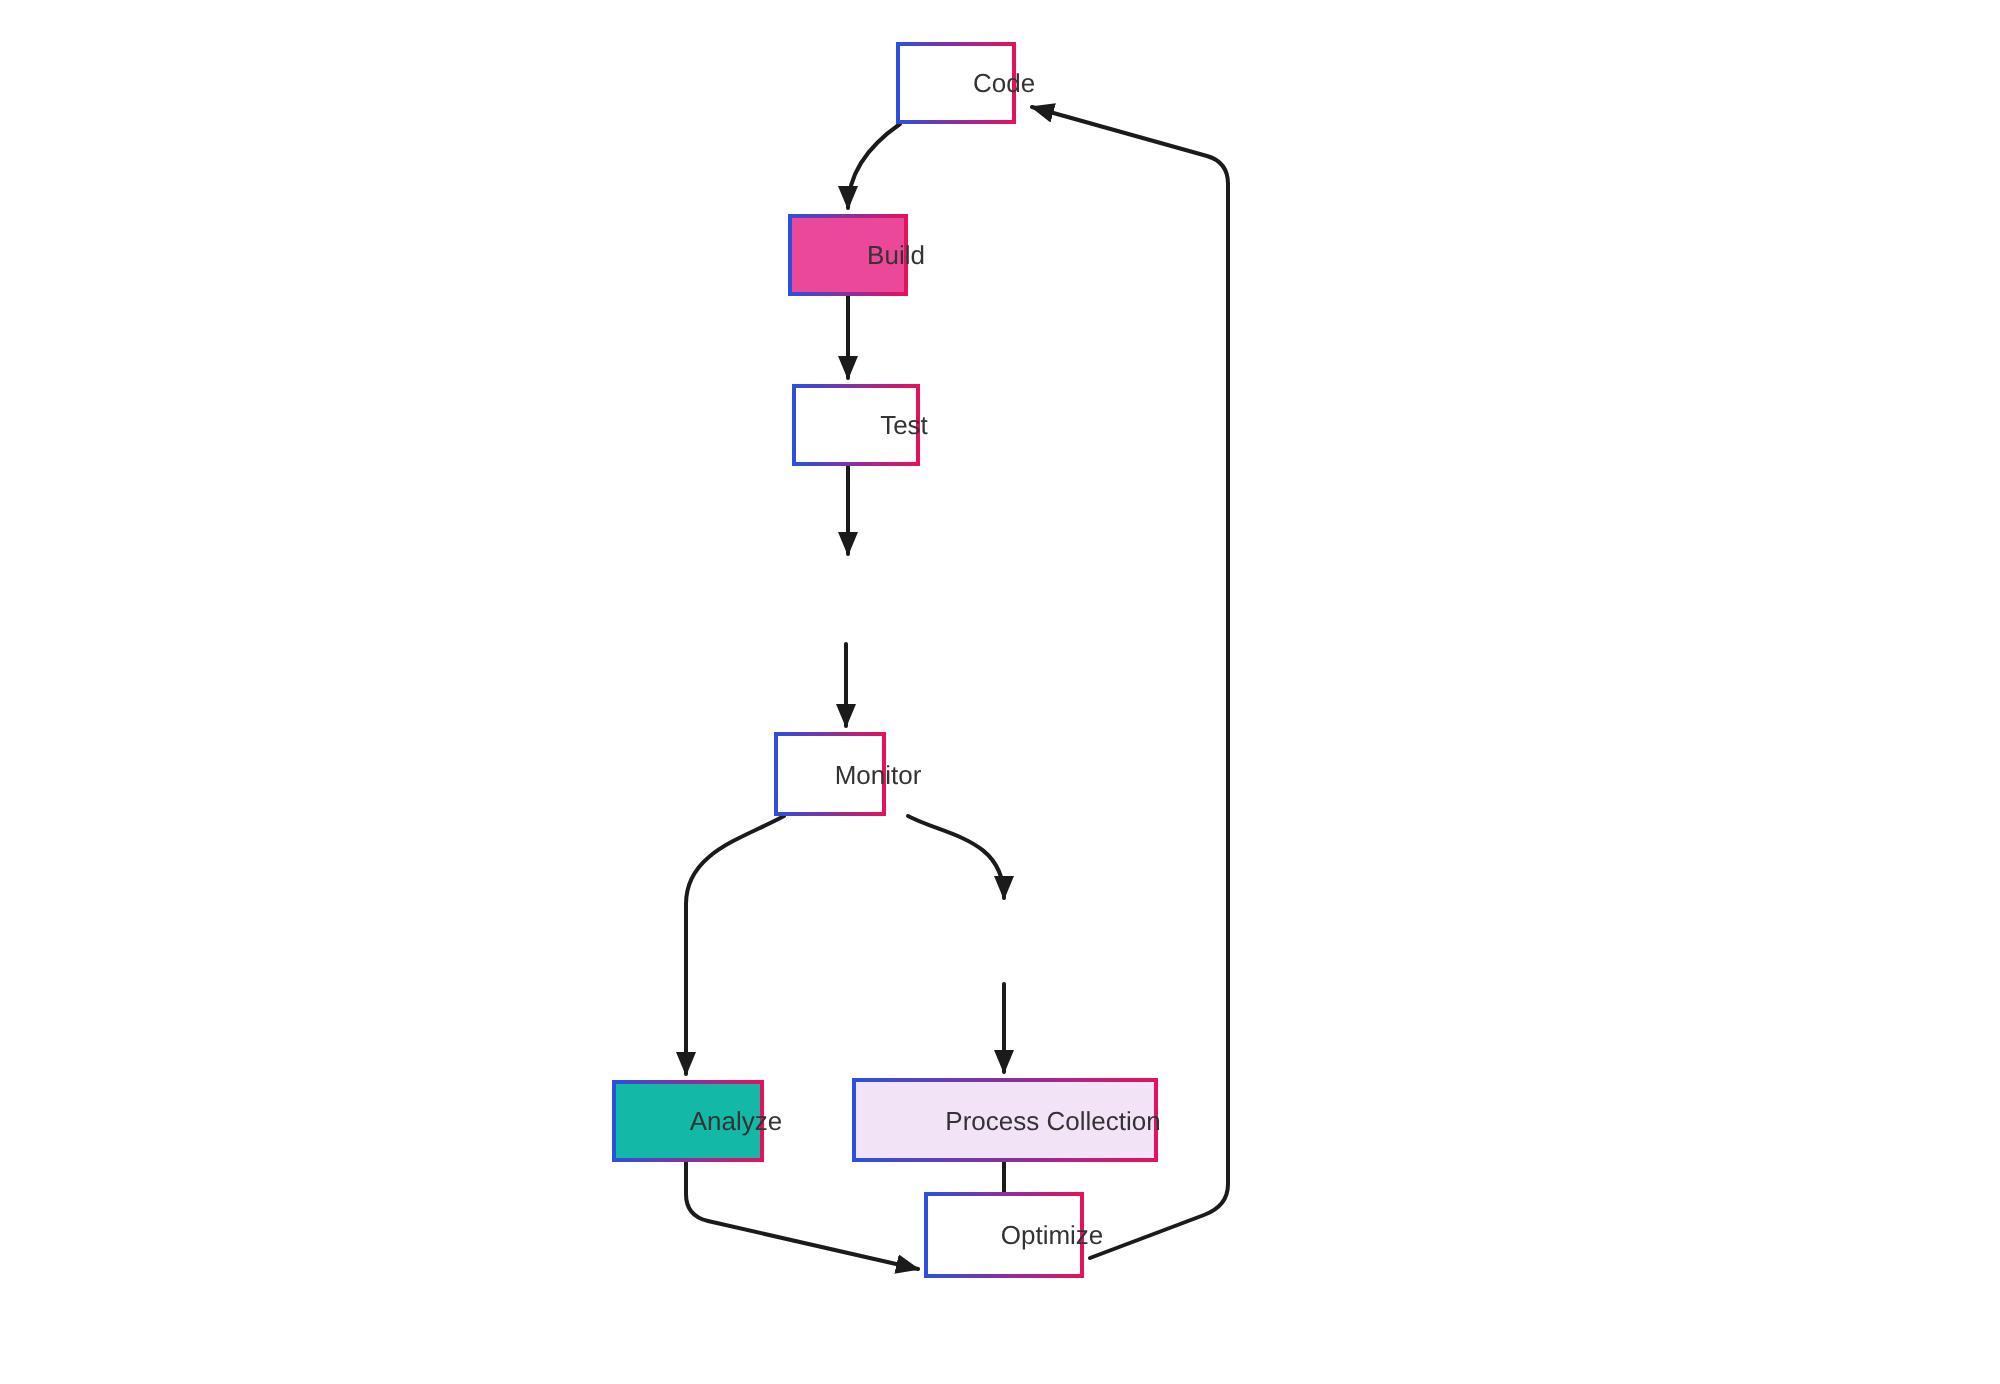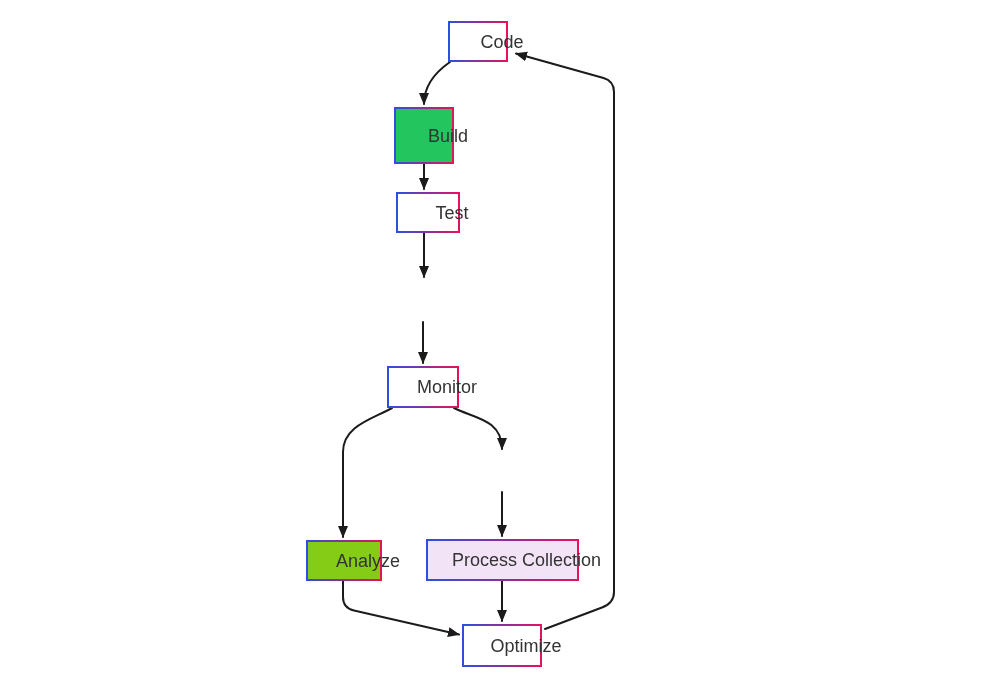--- a/index.html
+++ b/index.html
@@ -46,7 +46,7 @@
     border-image: linear-gradient(90deg, var(--border-gradient-start, #2b50df), var(--border-gradient-end, #e6115c)) 1;
     background: #ffffff;
     color: var(--node-text, #333333);
-    font-size: 18px;
+    font-size: 13px;
     line-height: 1;
     text-align: right;
     white-space: nowrap;

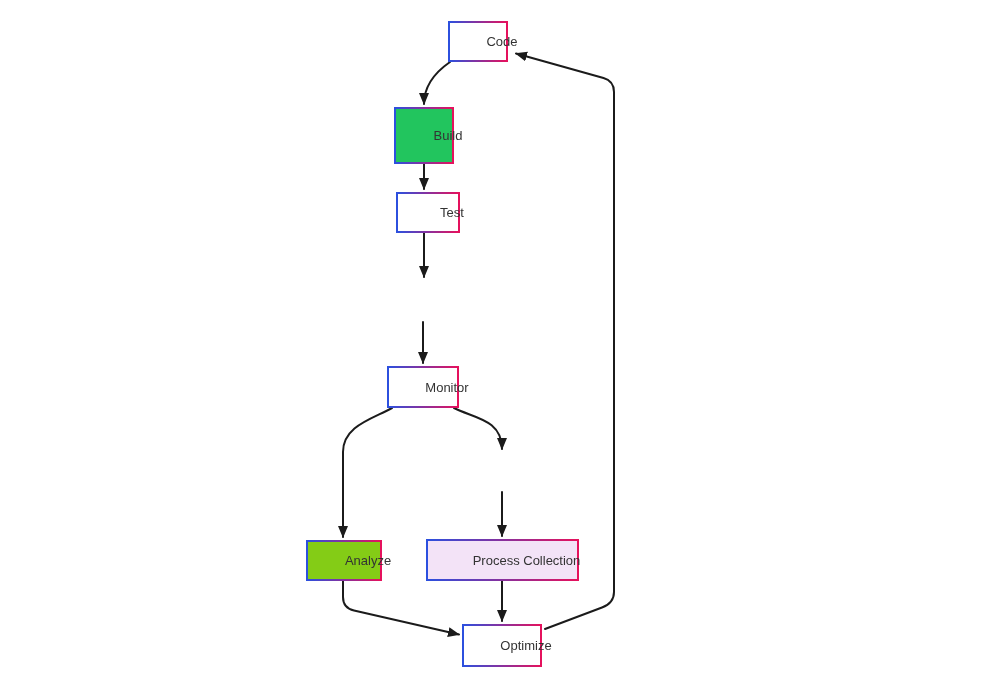--- a/index.html
+++ b/index.html
@@ -85,7 +85,7 @@
     <span class="node-label">Code</span>
   </div>
 
-  <div class="node" style="left: 394px; top: 107px; width: 60px; height: 57px; background: #22c55e;">
+  <div class="node" style="left: 394px; top: 107px; width: 60px; height: 41px; background: #ec4899;">
     <span class="node-label">Build</span>
   </div>
 

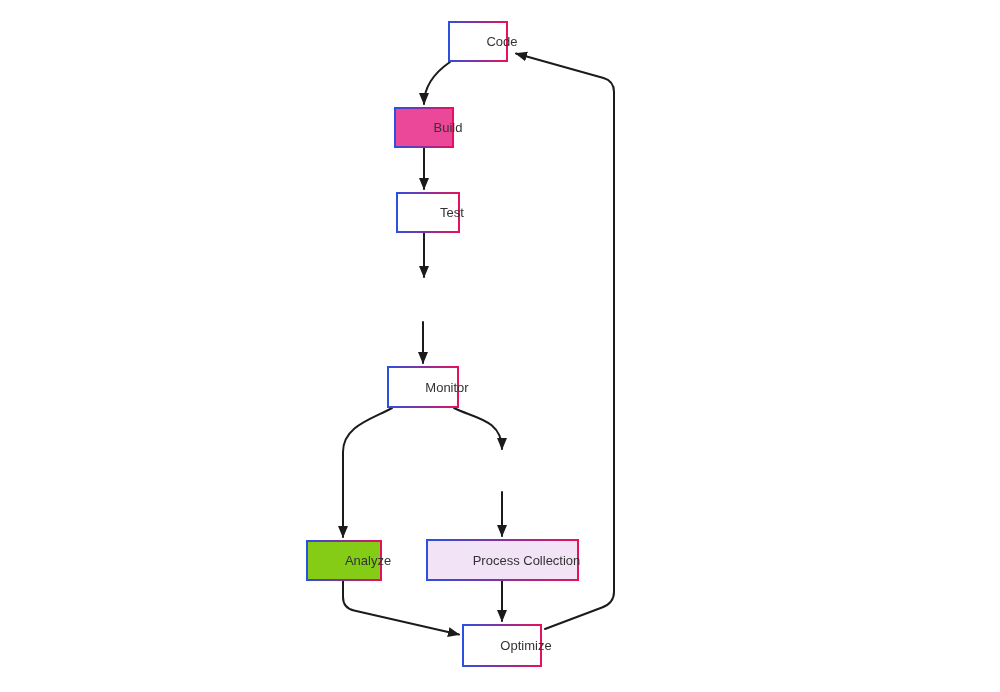--- a/index.html
+++ b/index.html
@@ -94,7 +94,7 @@
   </div>
 
 
-  <div class="node" style="left: 387px; top: 366px; width: 72px; height: 42px; background: rgb(255, 255, 255);">
+  <div class="node" style="left: 387px; top: 366px; width: 56px; height: 42px; background: rgb(255, 255, 255);">
     <span class="node-label">Monitor</span>
   </div>
 

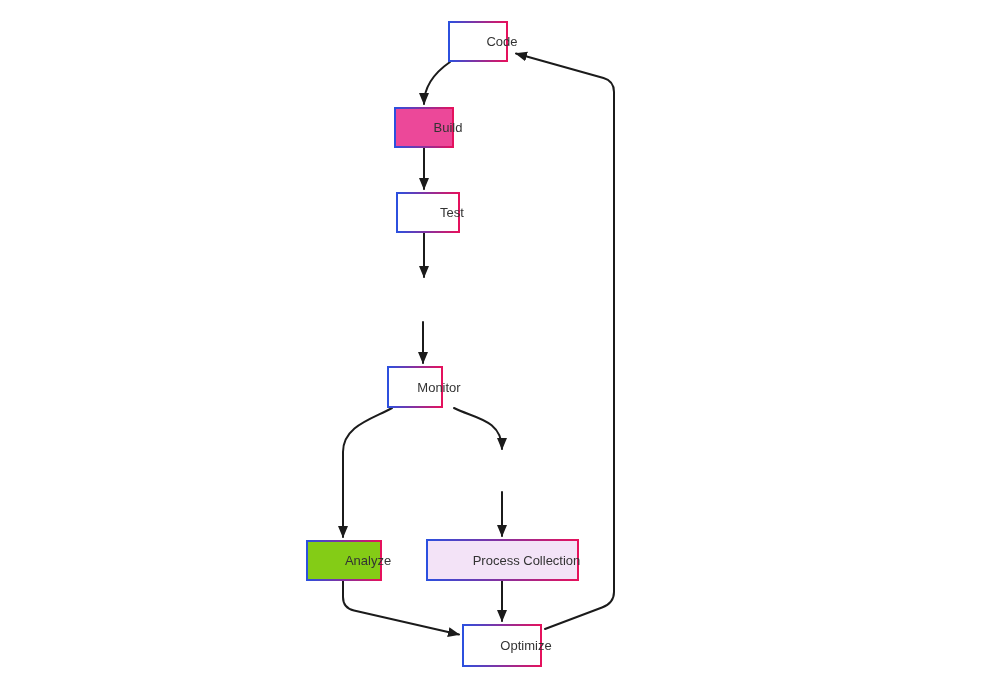--- a/index.html
+++ b/index.html
@@ -99,7 +99,7 @@
   </div>
 
 
-  <div class="node" style="left: 306px; top: 540px; width: 76px; height: 41px; background: #84cc16;">
+  <div class="node" style="left: 306px; top: 540px; width: 76px; height: 41px; background: #14b8a6;">
     <span class="node-label">Analyze</span>
   </div>
 

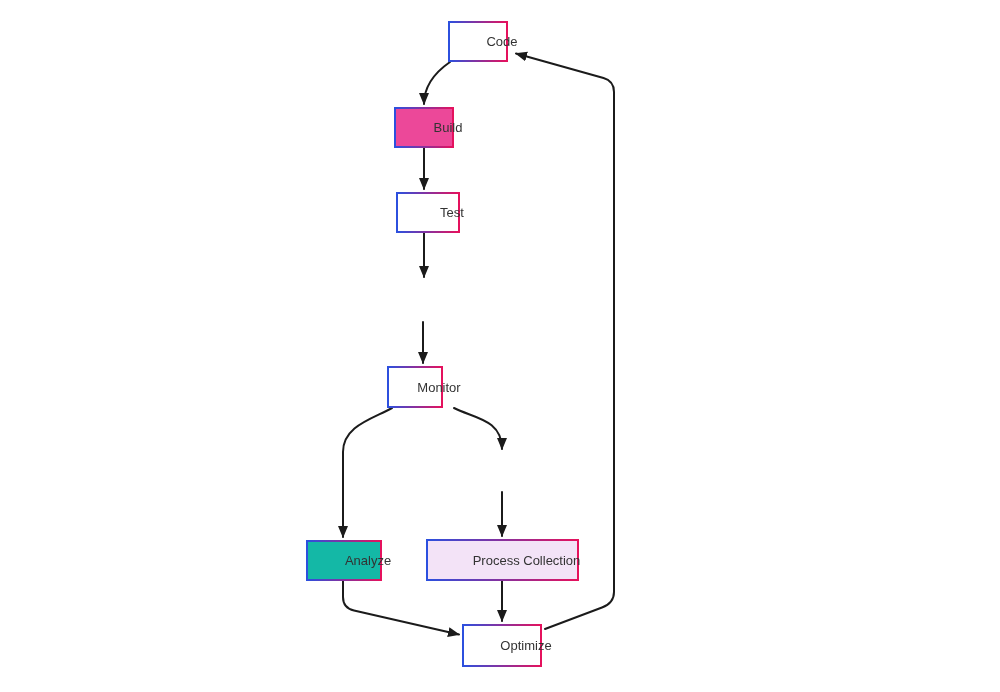--- a/index.html
+++ b/index.html
@@ -107,7 +107,7 @@
     <span class="node-label">Process Collection</span>
   </div>
 
-  <div class="node" style="left: 462px; top: 624px; width: 80px; height: 43px; background: rgb(255, 255, 255);">
+  <div class="node" style="left: 462px; top: 596px; width: 80px; height: 43px; background: rgb(255, 255, 255);">
     <span class="node-label">Optimize</span>
   </div>
 

